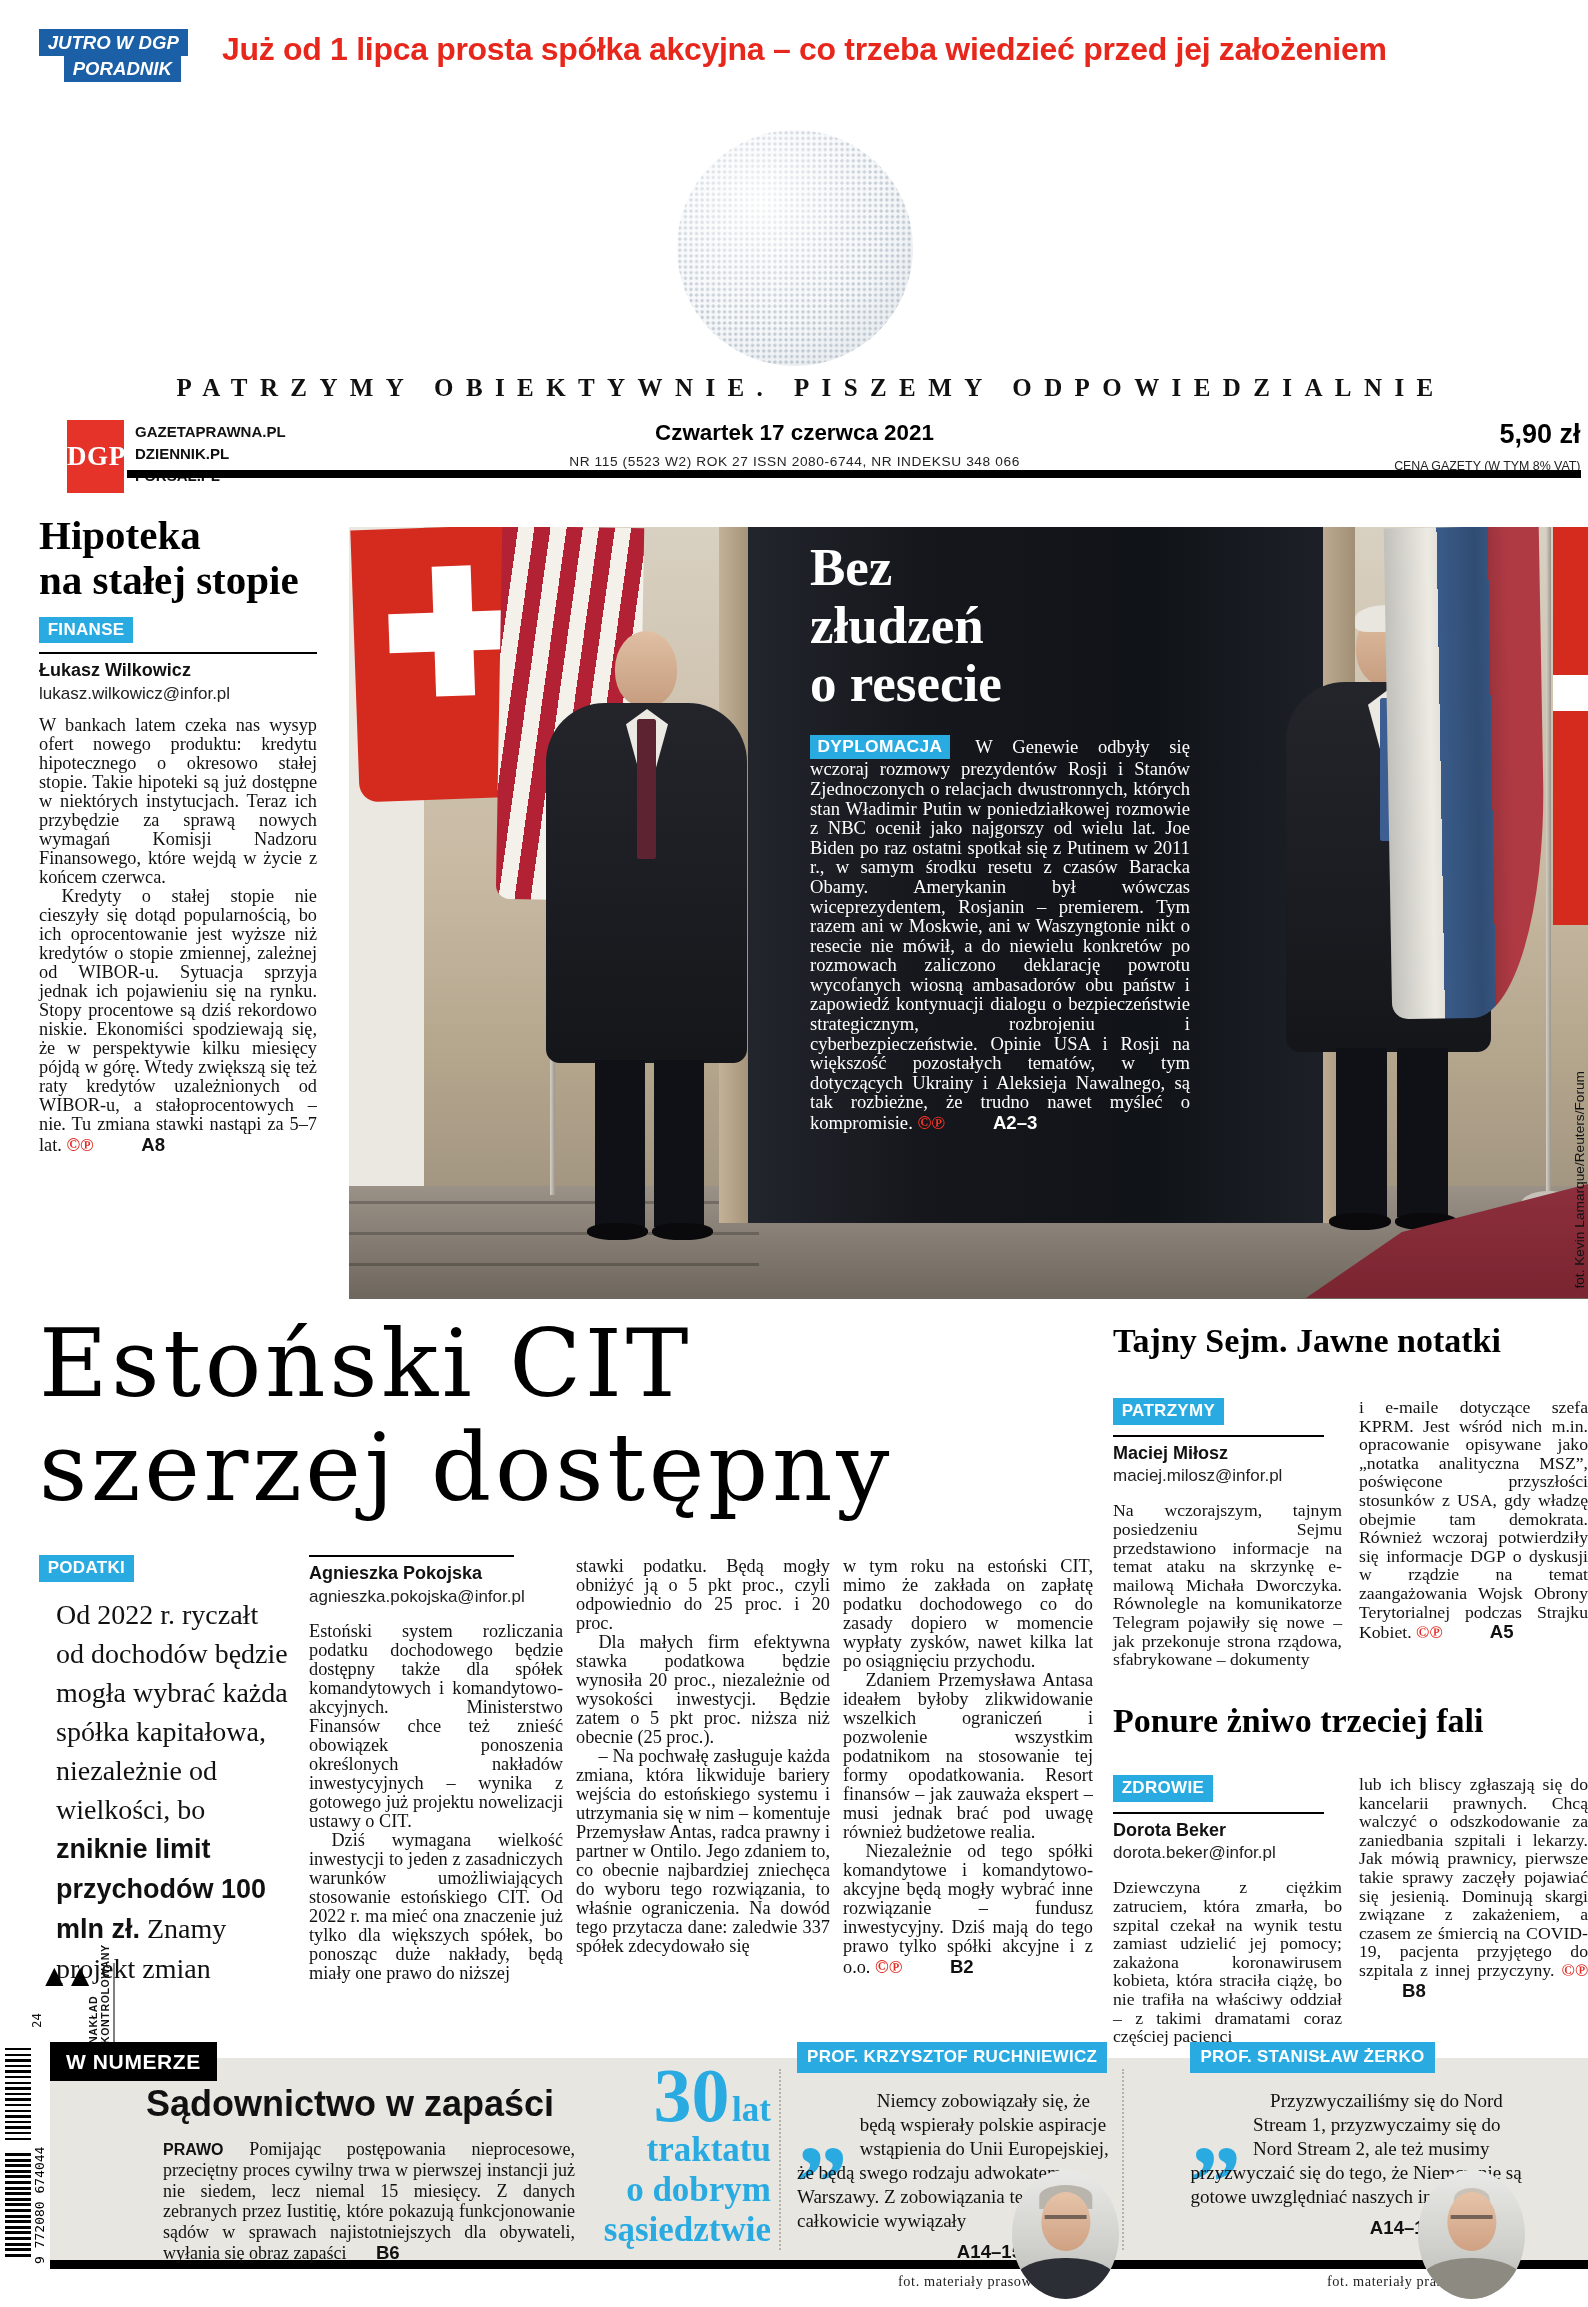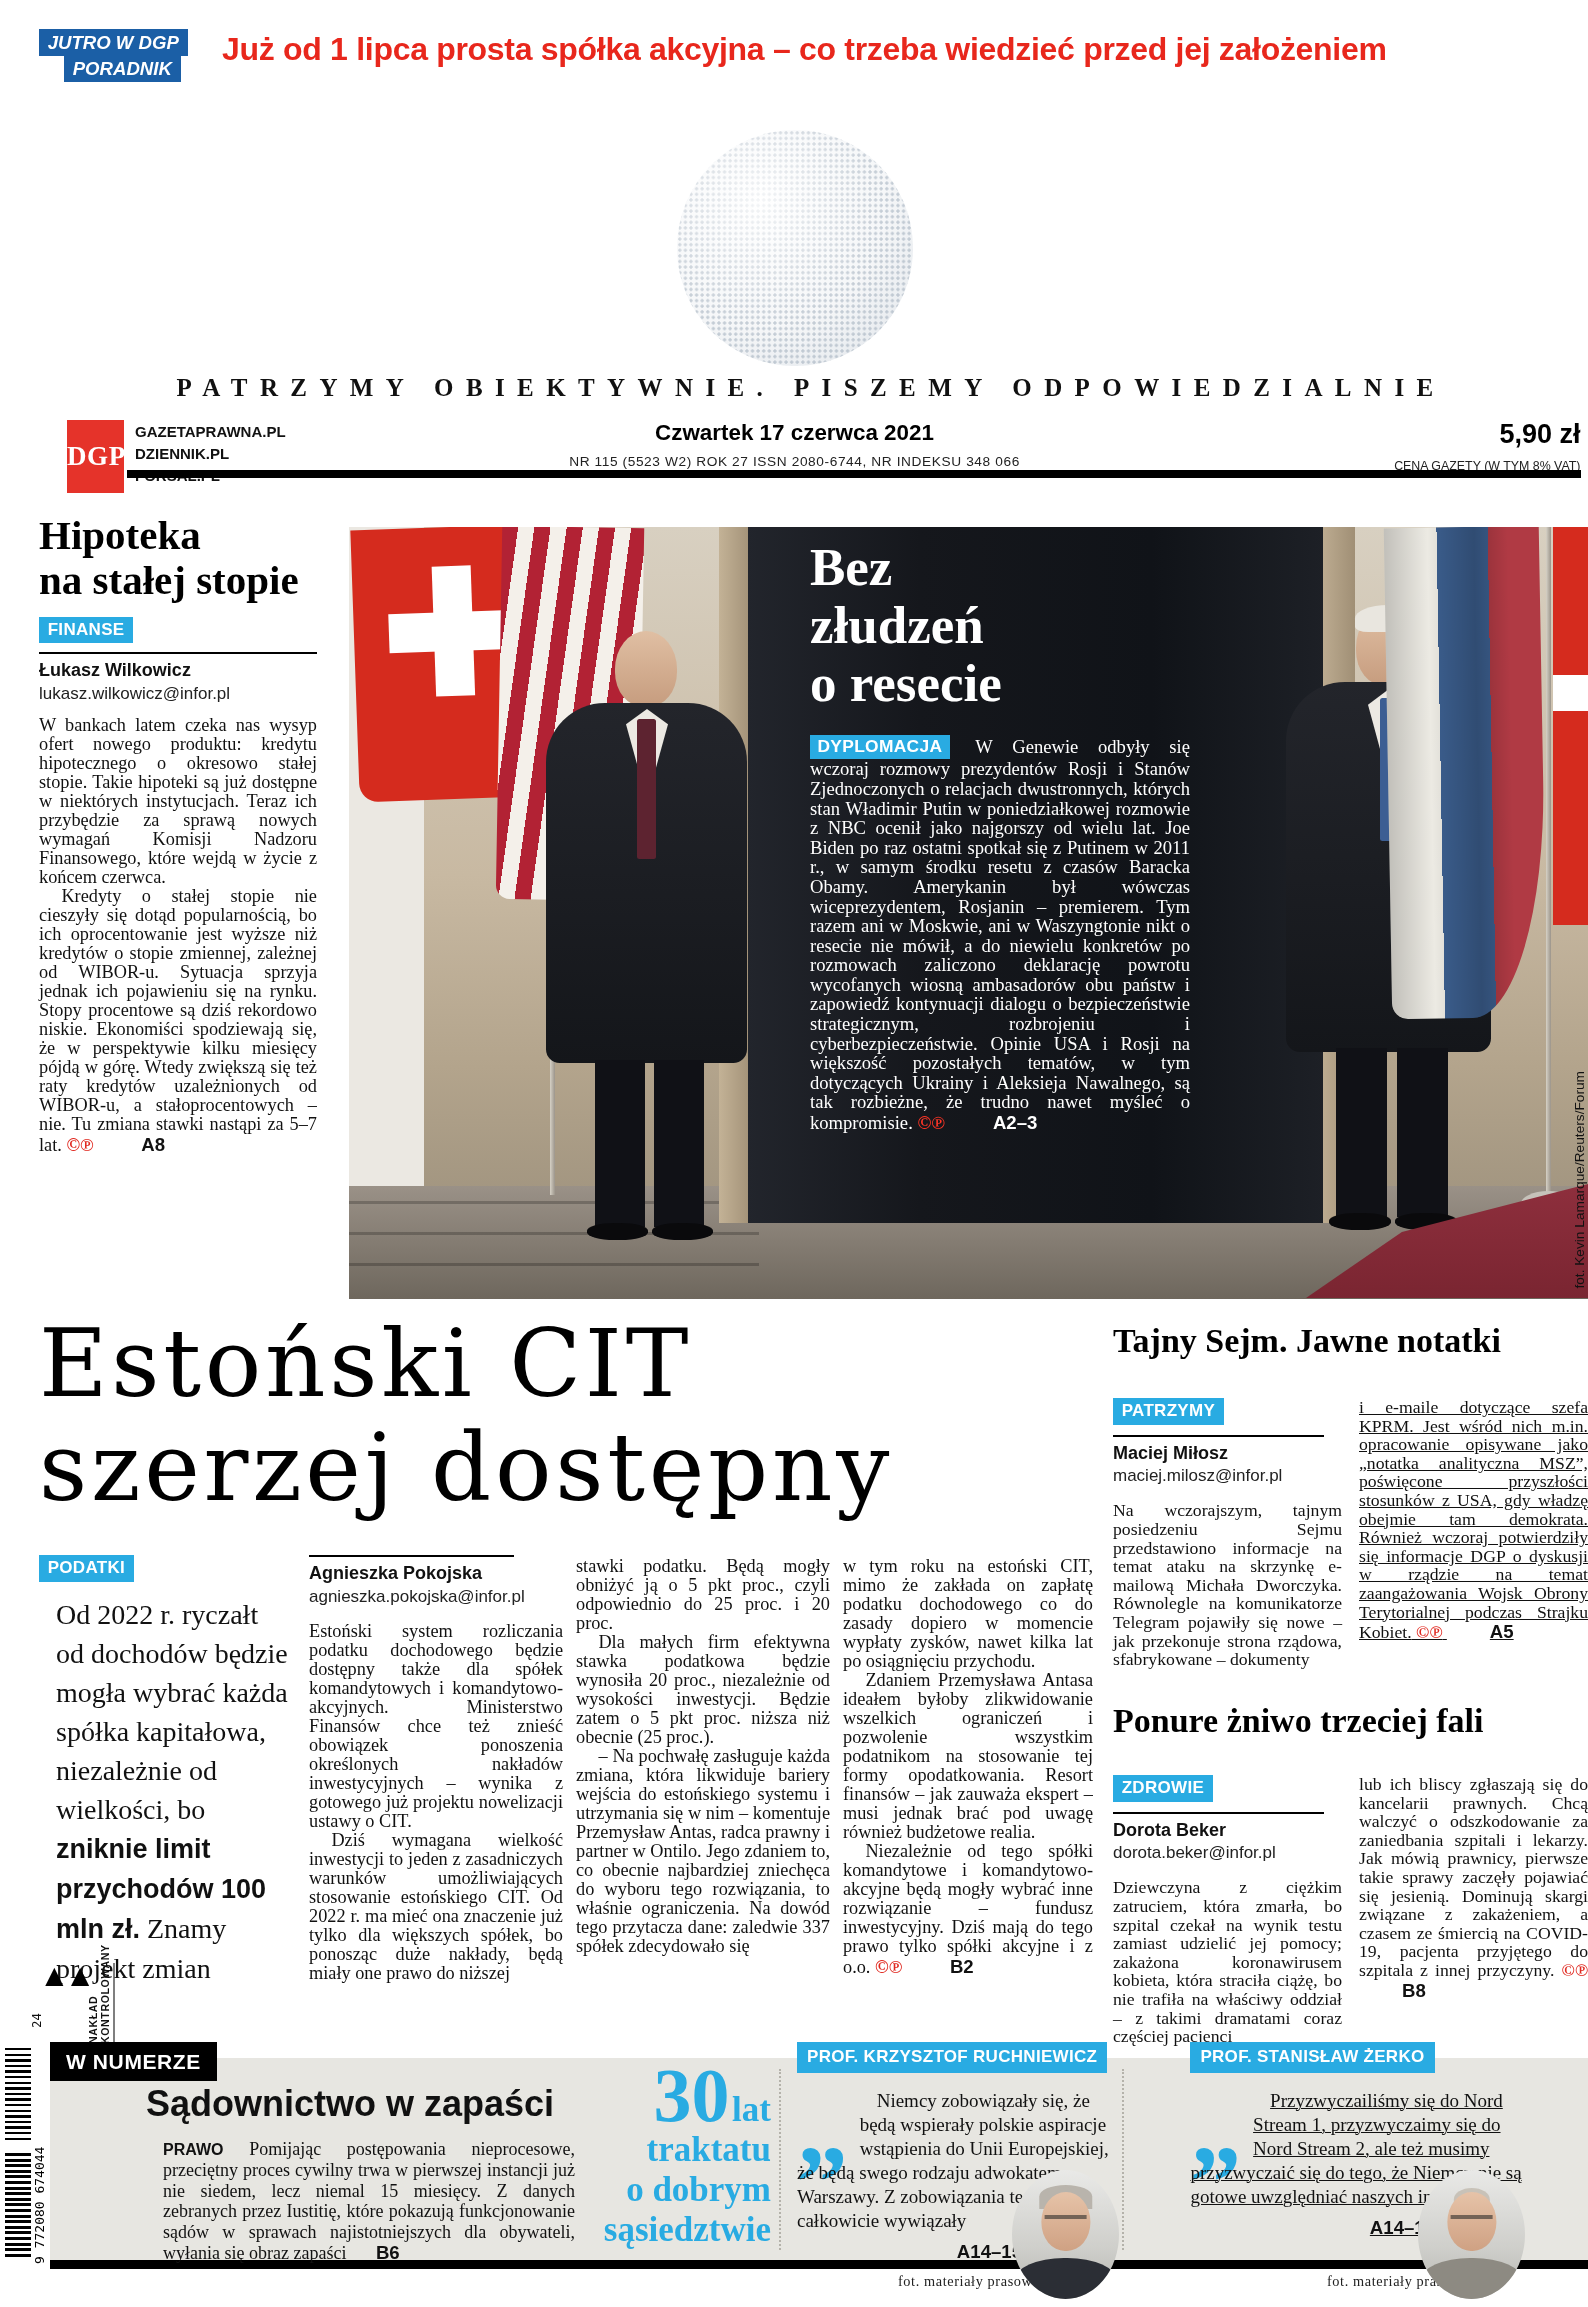--- a/index.html
+++ b/index.html
@@ -238,7 +238,7 @@
       </div>
     </div>
     <div class="abs body-text" style="left:246px;top:76px;width:229px;">
-      <p style="font-size:17.7px;line-height:18.6px;text-decoration:underline;"><span>i e-maile dotyczące szefa KPRM. Jest wśród nich m.in. opracowanie opisywane jako „notatka analityczna MSZ”, poświęcone przyszłości stosunków z USA, gdy władzę obejmie tam demokrata. Również wczoraj potwierdziły się informacje DGP o dyskusji w rządzie na temat zaangażowania Wojsk Obrony Terytorialnej podczas Strajku Kobiet.</span>
+      <p style="font-size:17.7px;line-height:18.6px;"><span>i e-maile dotyczące szefa KPRM. Jest wśród nich m.in. opracowanie opisywane jako „notatka analityczna MSZ”, poświęcone przyszłości stosunków z USA, gdy władzę obejmie tam demokrata. Również wczoraj potwierdziły się informacje DGP o dyskusji w rządzie na temat zaangażowania Wojsk Obrony Terytorialnej podczas Strajku Kobiet.</span>
          <span class="cp">©℗</span>
          <span class="pref">A5</span></p>
     </div>

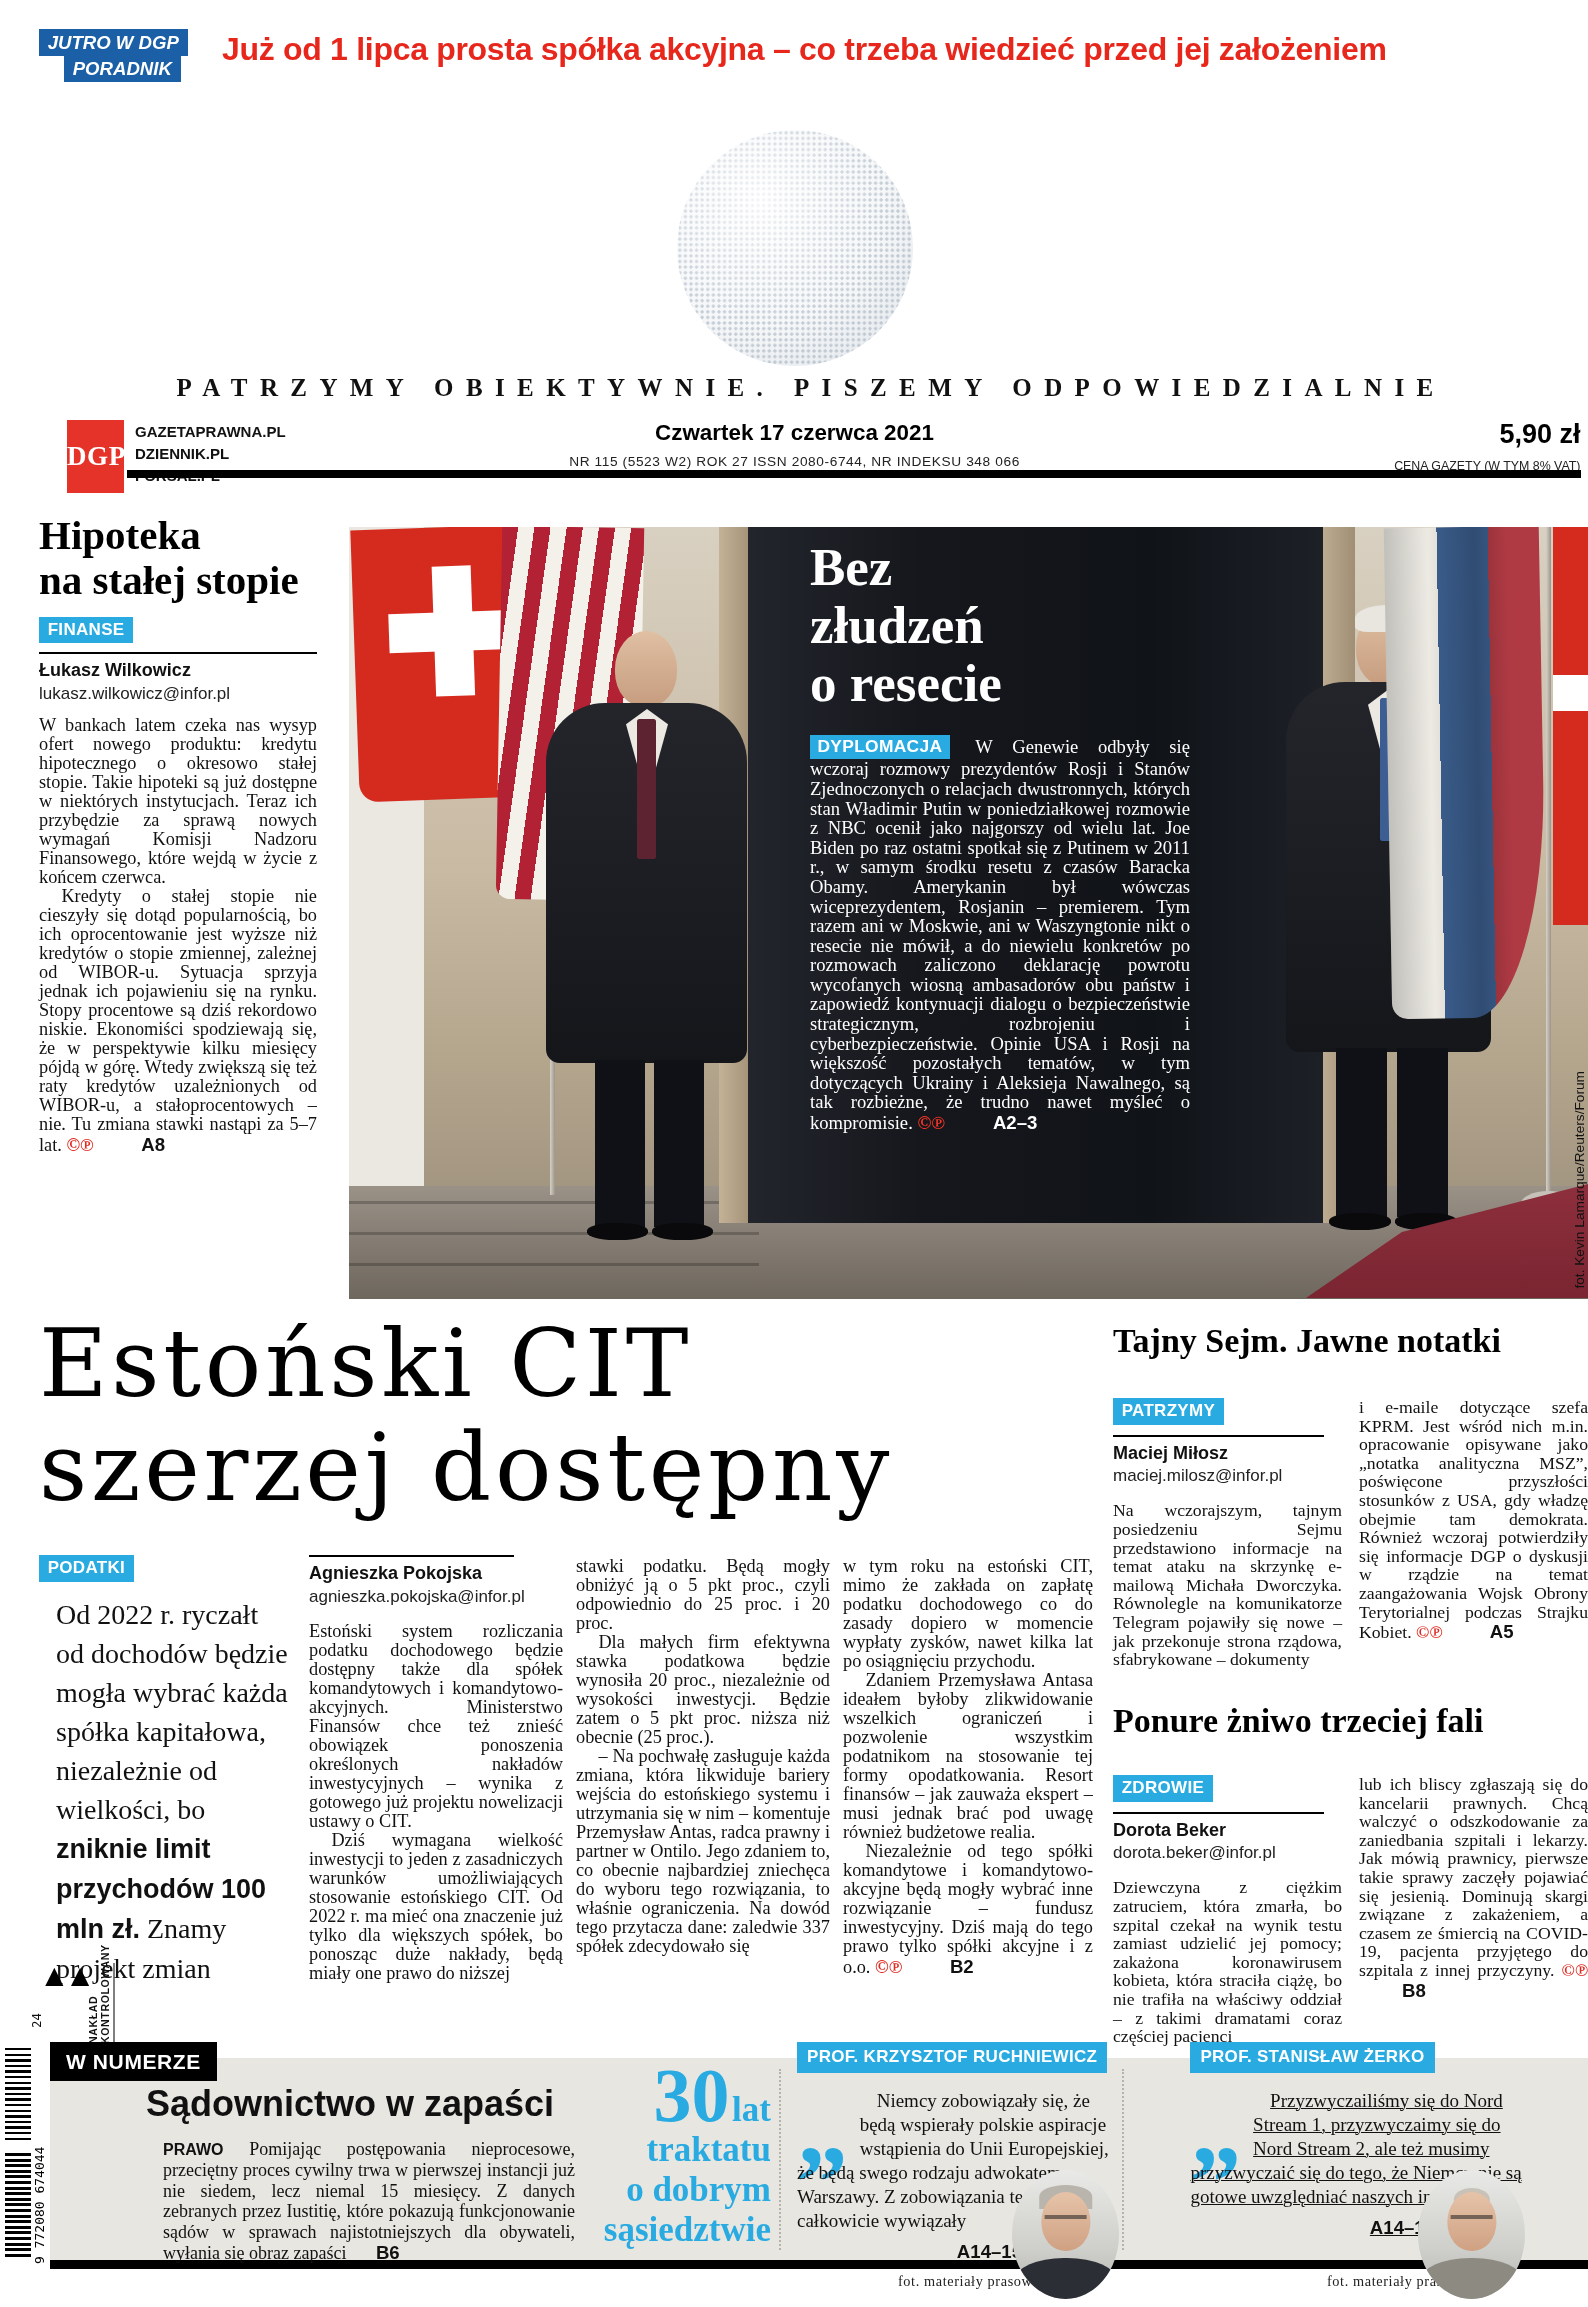--- a/index.html
+++ b/index.html
@@ -318,7 +318,7 @@
 
   <div class="abs dotted" style="left:1122px;top:2069px;height:181px;"></div>
 
-  <div class="abs" style="left:1168px;top:2042px;width:385px;text-decoration:underline;">
+  <div class="abs" style="left:1168px;top:2042px;width:385px;">
     <span class="bandtag" style="margin-left:22.4px;">PROF. STANISŁAW ŻERKO</span>
     <div style="margin-top:16px;margin-left:22.4px;width:336px;">
       <span class="qmark">„</span>

